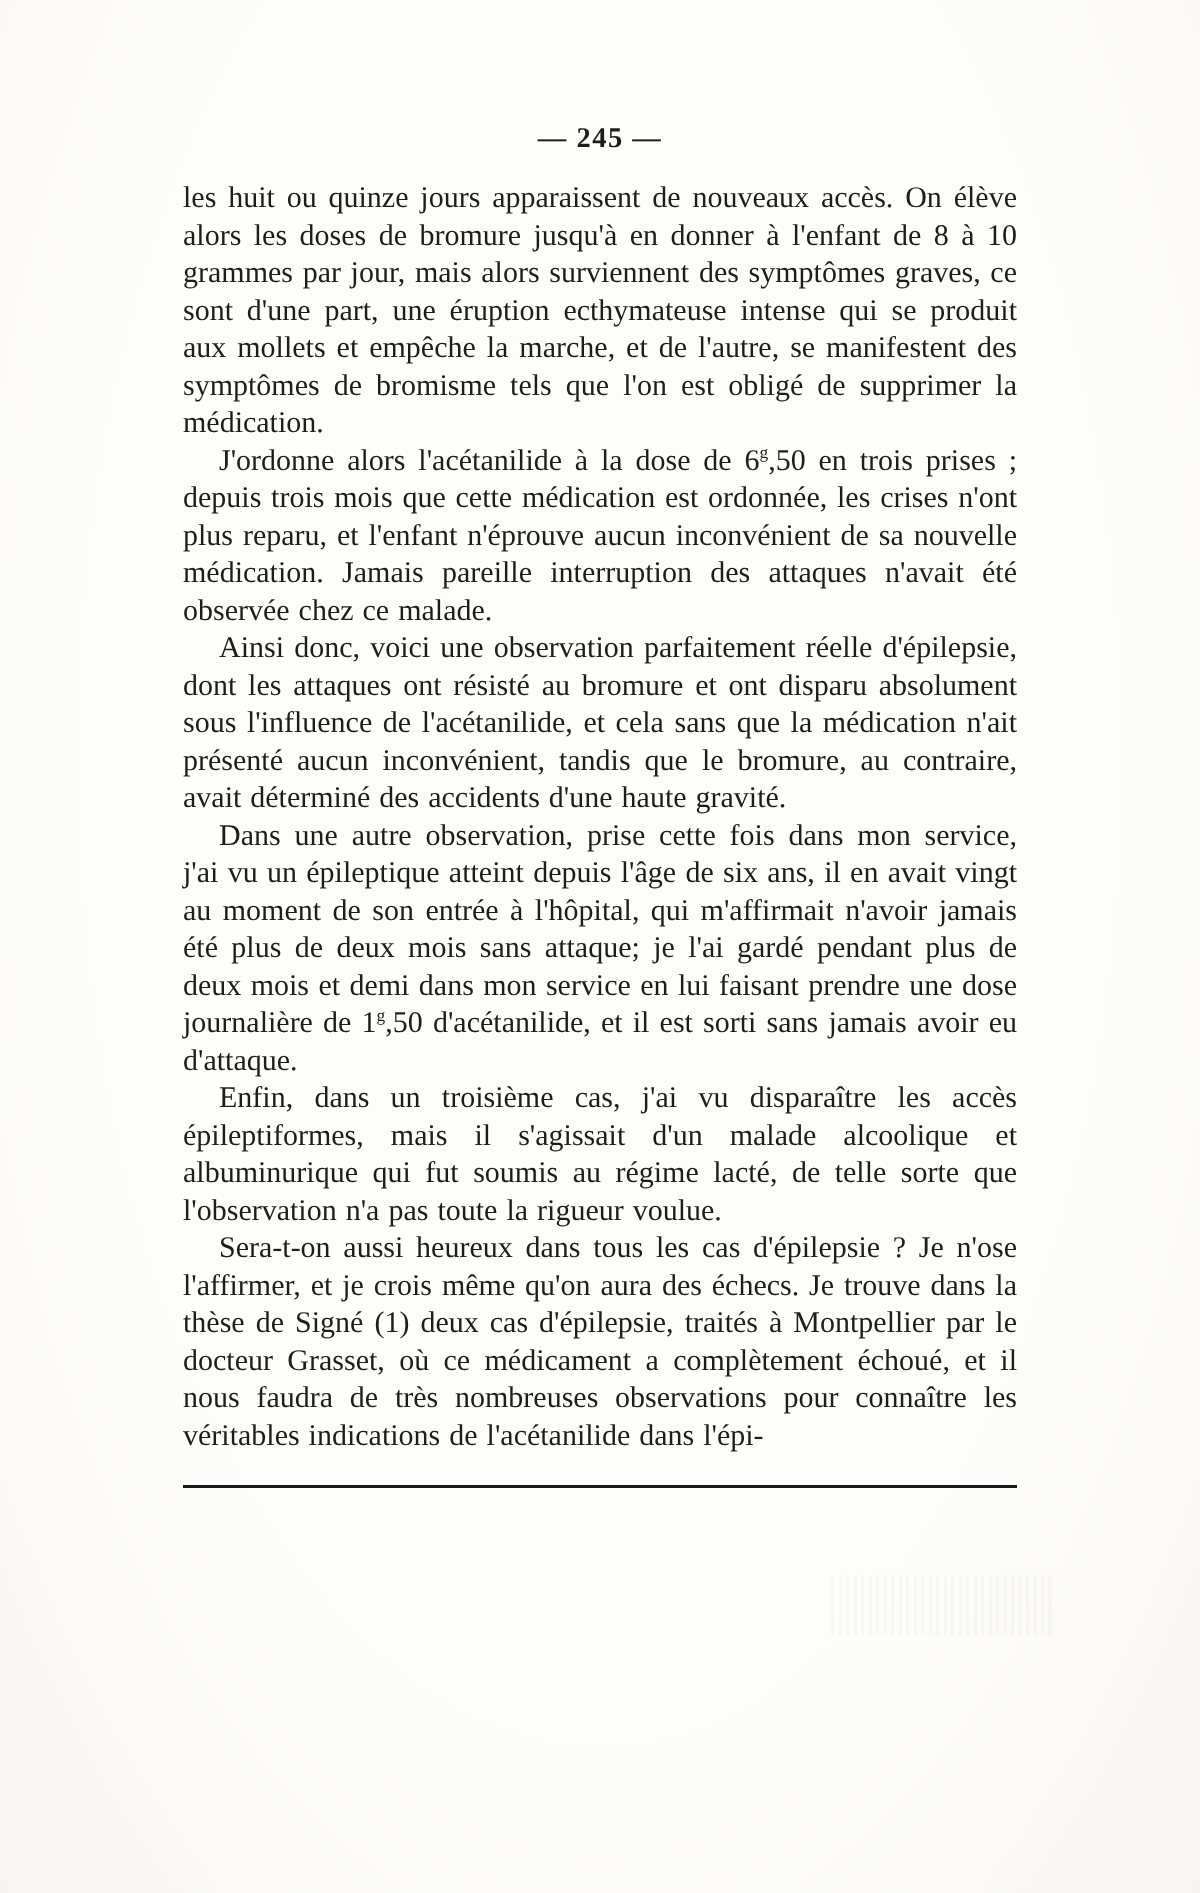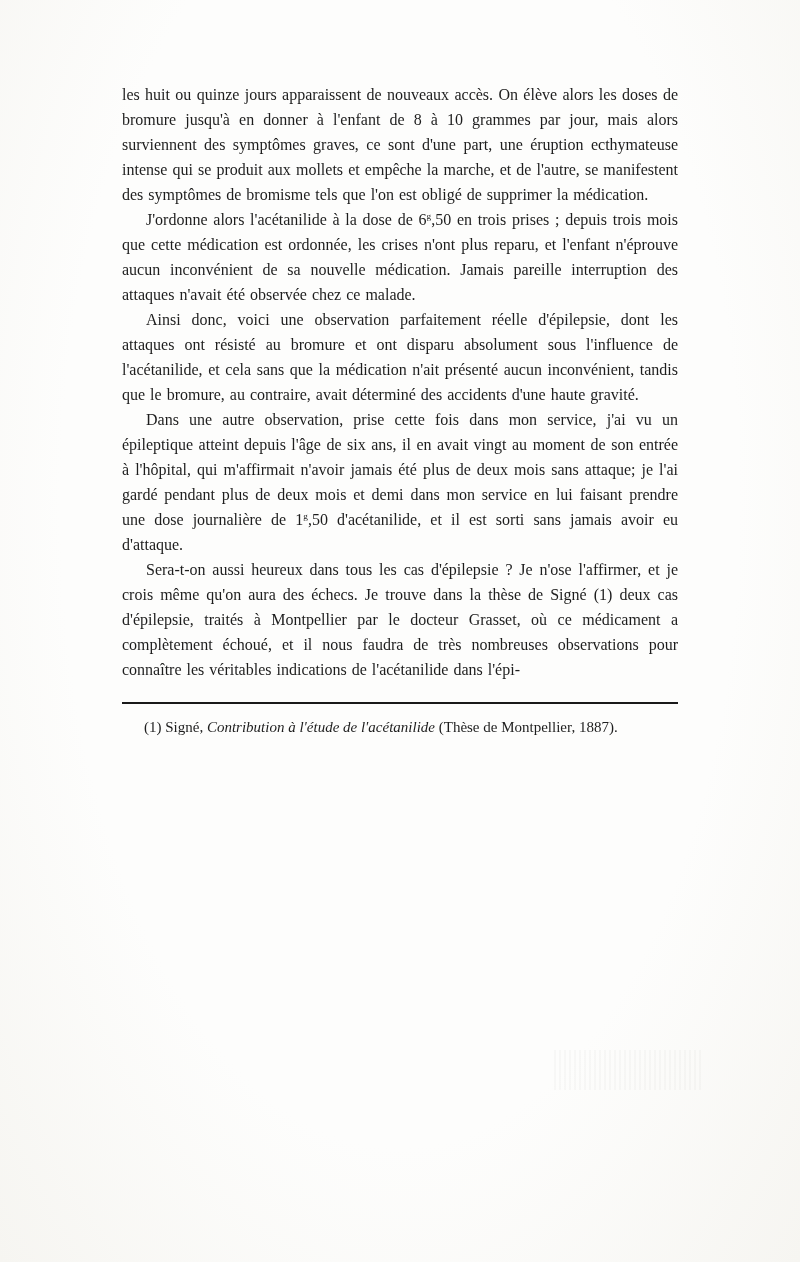--- a/index.html
+++ b/index.html
@@ -81,6 +81,7 @@
 
 <div class="page">
   <div class="column">
+    <div class="page-number">— 245 —</div>
 
     <div id="paragraphs">
         <p class="para"><span>les huit ou quinze jours apparaissent de nouveaux accès. On élève alors les doses de bromure jusqu'à en donner à l'enfant de 8 à 10 grammes par jour, mais alors surviennent des symptômes graves, ce sont d'une part, une éruption ecthymateuse intense qui se produit aux mollets et empêche la marche, et de l'autre, se manifestent des symptômes de bromisme tels que l'on est obligé de supprimer la médication.</span></p>

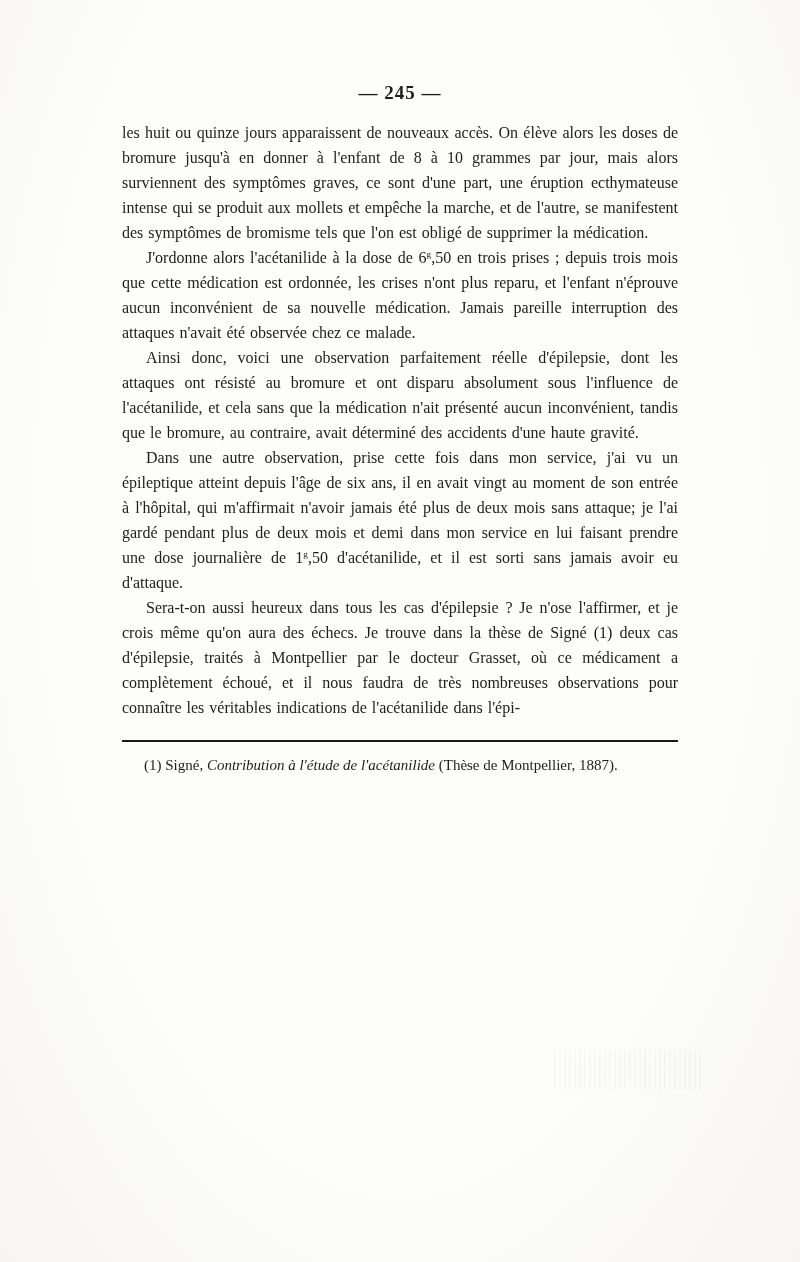--- a/index.html
+++ b/index.html
@@ -34,7 +34,7 @@
   .para {
     margin: 0;
     text-align: justify;
-    font-size: 16px;
+    font-size: 20px;
     line-height: 25px;
     word-spacing: 1px;
   }

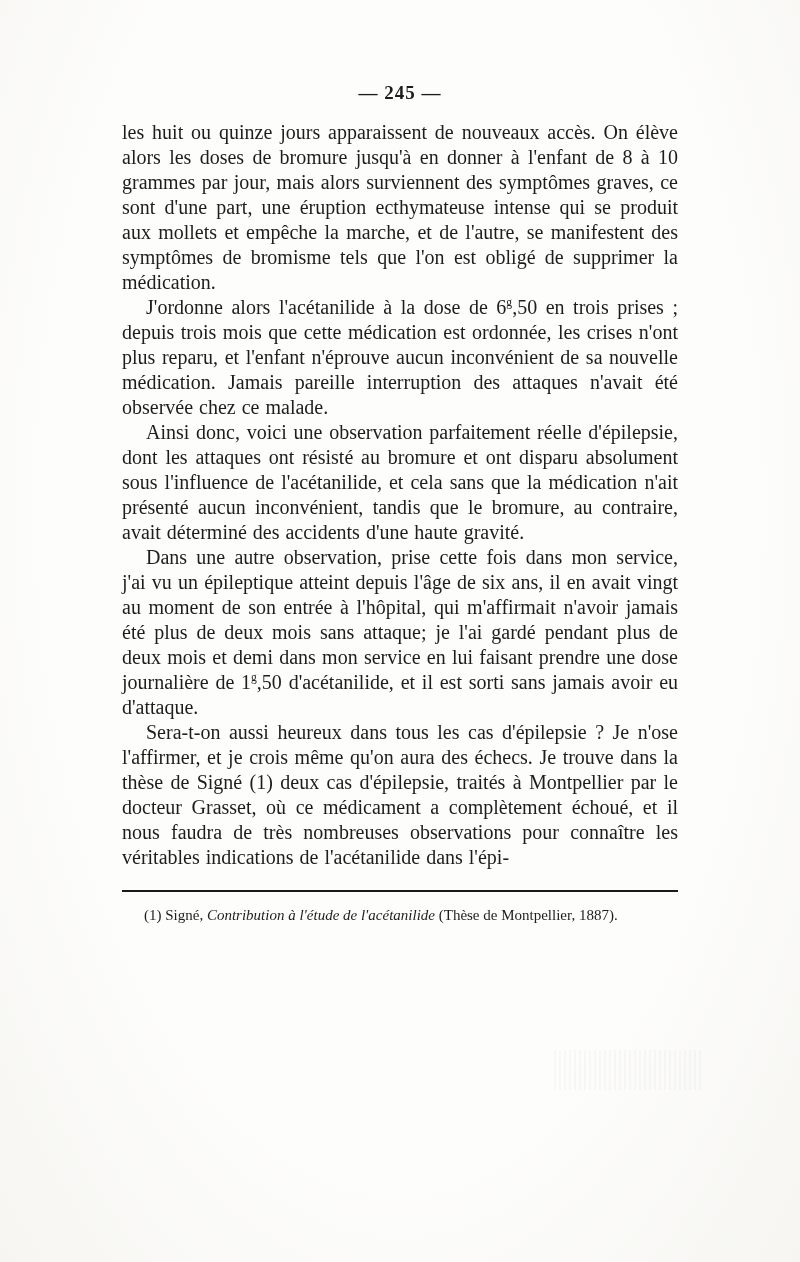--- a/index.html
+++ b/index.html
@@ -88,6 +88,7 @@
         <p class="para indent"><span>J'ordonne alors l'acétanilide à la dose de 6</span><sup>g</sup><span>,50 en trois prises ; depuis trois mois que cette médication est ordonnée, les crises n'ont plus reparu, et l'enfant n'éprouve aucun inconvénient de sa nouvelle médication. Jamais pareille interruption des attaques n'avait été observée chez ce malade.</span></p>
         <p class="para indent"><span>Ainsi donc, voici une observation parfaitement réelle d'épilepsie, dont les attaques ont résisté au bromure et ont disparu absolument sous l'influence de l'acétanilide, et cela sans que la médication n'ait présenté aucun inconvénient, tandis que le bromure, au contraire, avait déterminé des accidents d'une haute gravité.</span></p>
         <p class="para indent"><span>Dans une autre observation, prise cette fois dans mon service, j'ai vu un épileptique atteint depuis l'âge de six ans, il en avait vingt au moment de son entrée à l'hôpital, qui m'affirmait n'avoir jamais été plus de deux mois sans attaque; je l'ai gardé pendant plus de deux mois et demi dans mon service en lui faisant prendre une dose journalière de 1</span><sup>g</sup><span>,50 d'acétanilide, et il est sorti sans jamais avoir eu d'attaque.</span></p>
+        <p class="para indent"><span>Enfin, dans un troisième cas, j'ai vu disparaître les accès épileptiformes, mais il s'agissait d'un malade alcoolique et albuminurique qui fut soumis au régime lacté, de telle sorte que l'observation n'a pas toute la rigueur voulue.</span></p>
         <p class="para indent"><span>Sera-t-on aussi heureux dans tous les cas d'épilepsie ? Je n'ose l'affirmer, et je crois même qu'on aura des échecs. Je trouve dans la thèse de Signé (1) deux cas d'épilepsie, traités à Montpellier par le docteur Grasset, où ce médicament a complètement échoué, et il nous faudra de très nombreuses observations pour connaître les véritables indications de l'acétanilide dans l'épi-</span></p>
       </div>
 

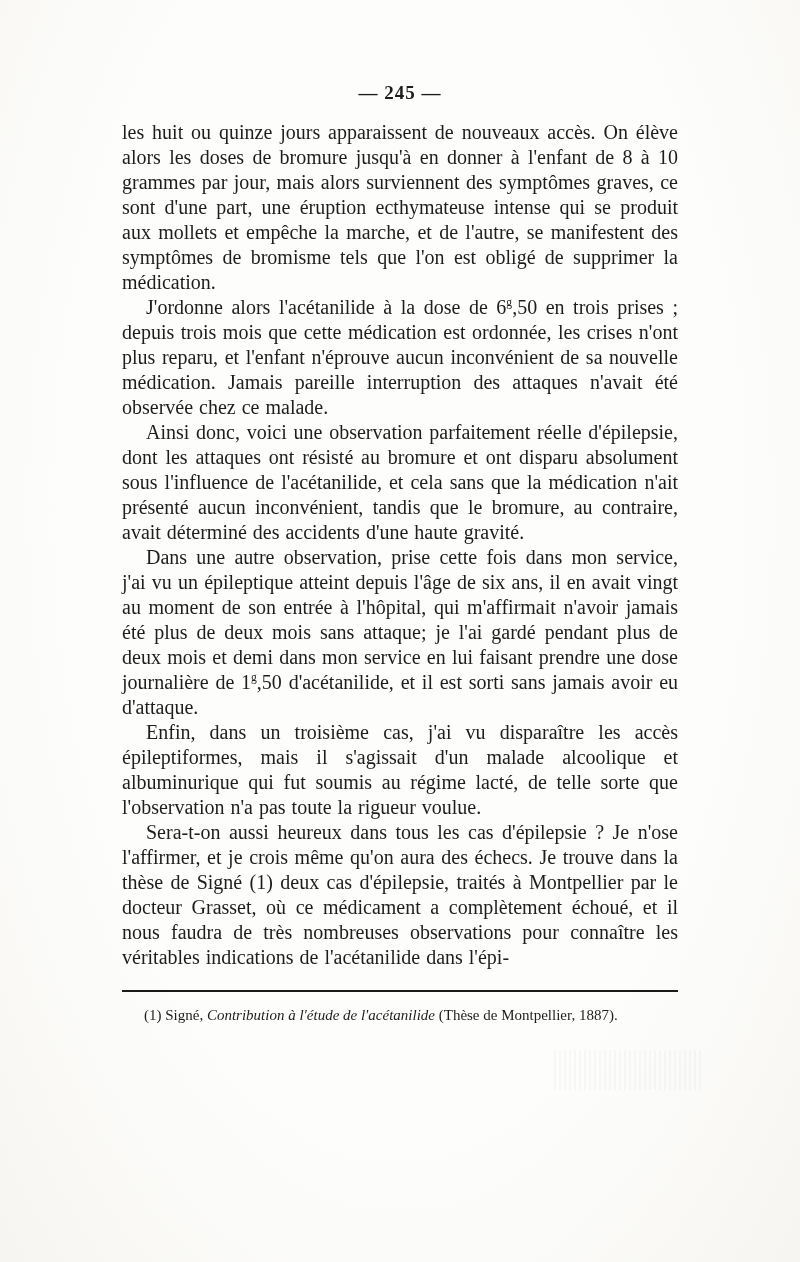--- a/index.html
+++ b/index.html
@@ -94,7 +94,6 @@
 
     <hr class="footnote-sep">
 
-    <p class="footnote"><span>(1) Signé, </span><em>Contribution à l'étude de l'acétanilide</em><span> (Thèse de Montpellier, 1887).</span></p>
   </div>
 
   <div class="smudge"></div>

